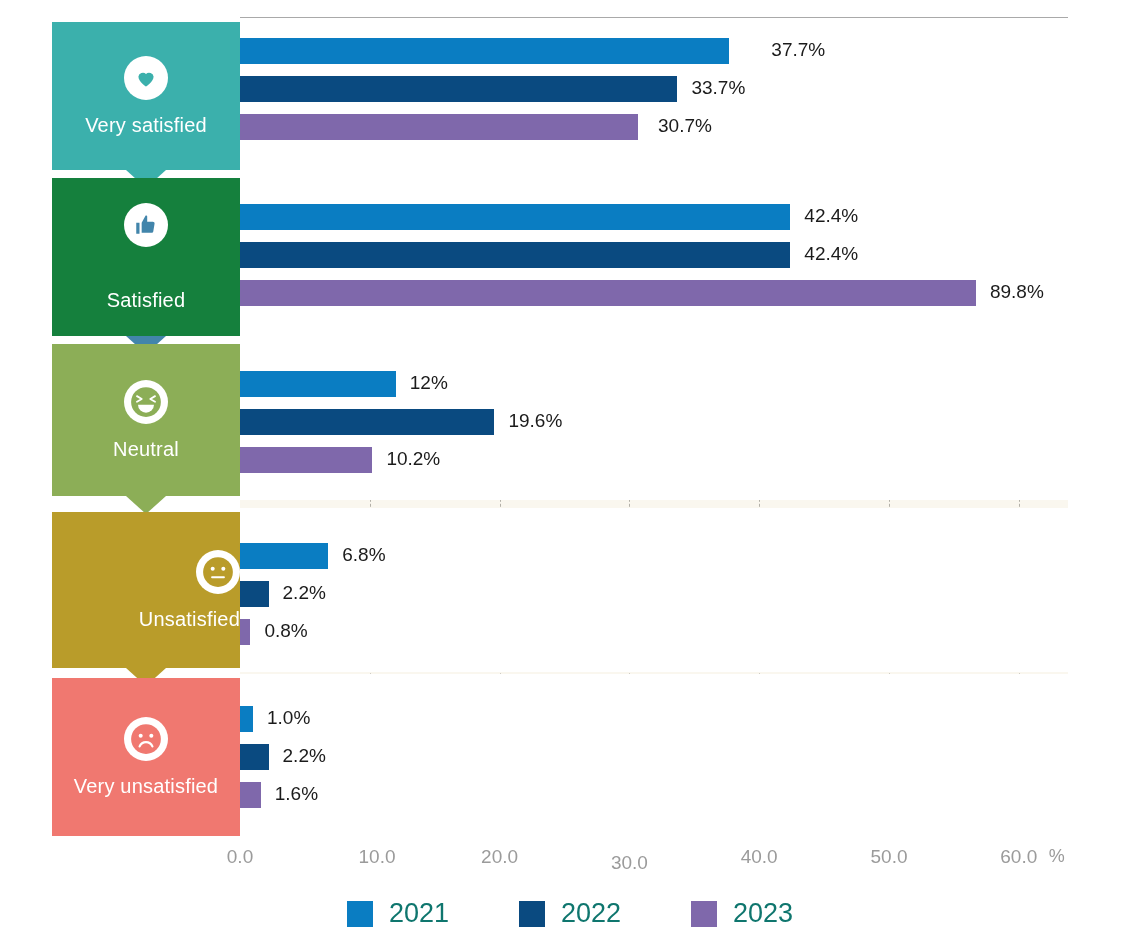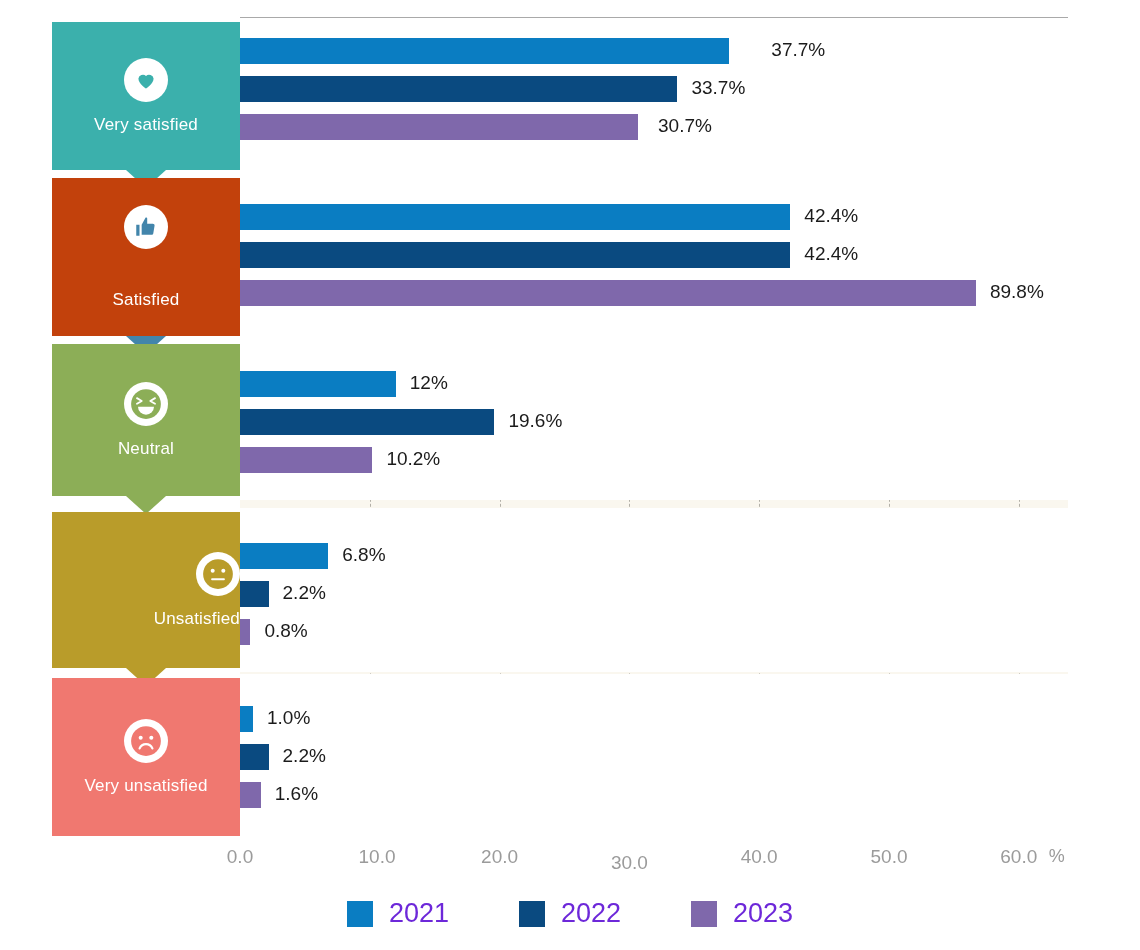--- a/index.html
+++ b/index.html
@@ -64,7 +64,7 @@
     margin-bottom:14px;
   }
   .cat-label{
-    font-size:17px;
+    font-size:20px;
     letter-spacing:.2px;
     text-align:center;
     line-height:1.1;

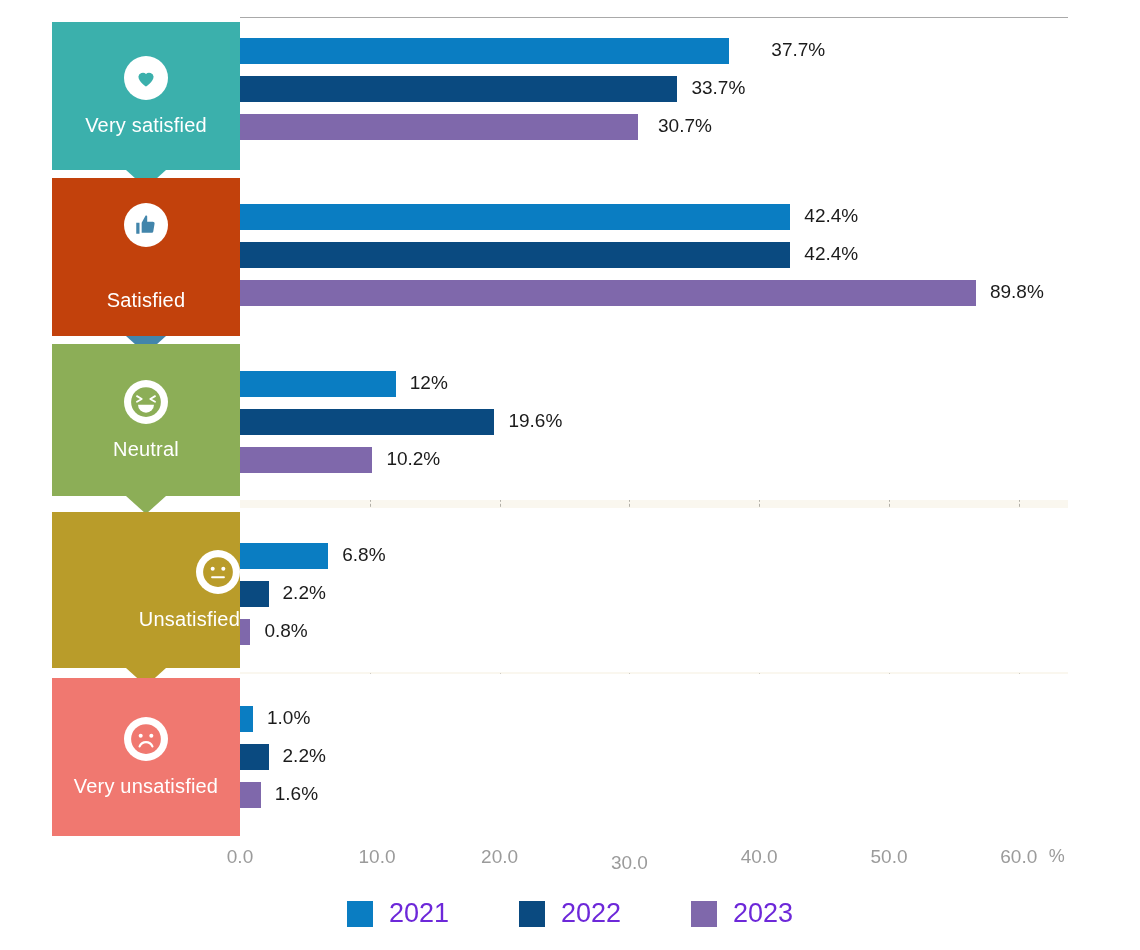--- a/index.html
+++ b/index.html
@@ -154,7 +154,7 @@
       <div class="cat-label">Very satisfied</div>
     </div>
     <div class="cat-arrow" style="top: 170px; border-top: 18px solid rgb(59, 176, 172);"></div>
-    <div class="cat-panel" style="top: 178px; height: 158px; background: #c2410c; gap: 28px;">
+    <div class="cat-panel" style="top: 178px; height: 158px; background: #15803d; gap: 28px;">
       <div class="cat-icon">
         <svg width="26" height="26" viewBox="0 0 24 24">
           <path fill="#4285ab" d="M3 10h3v10H3zM8 10l3.4-6.4c.4-.8 1.7-.5 1.7.5V9h5.2c1 0 1.8.9 1.6 1.9l-1.2 7c-.1.7-.8 1.2-1.5 1.2H8z"></path>

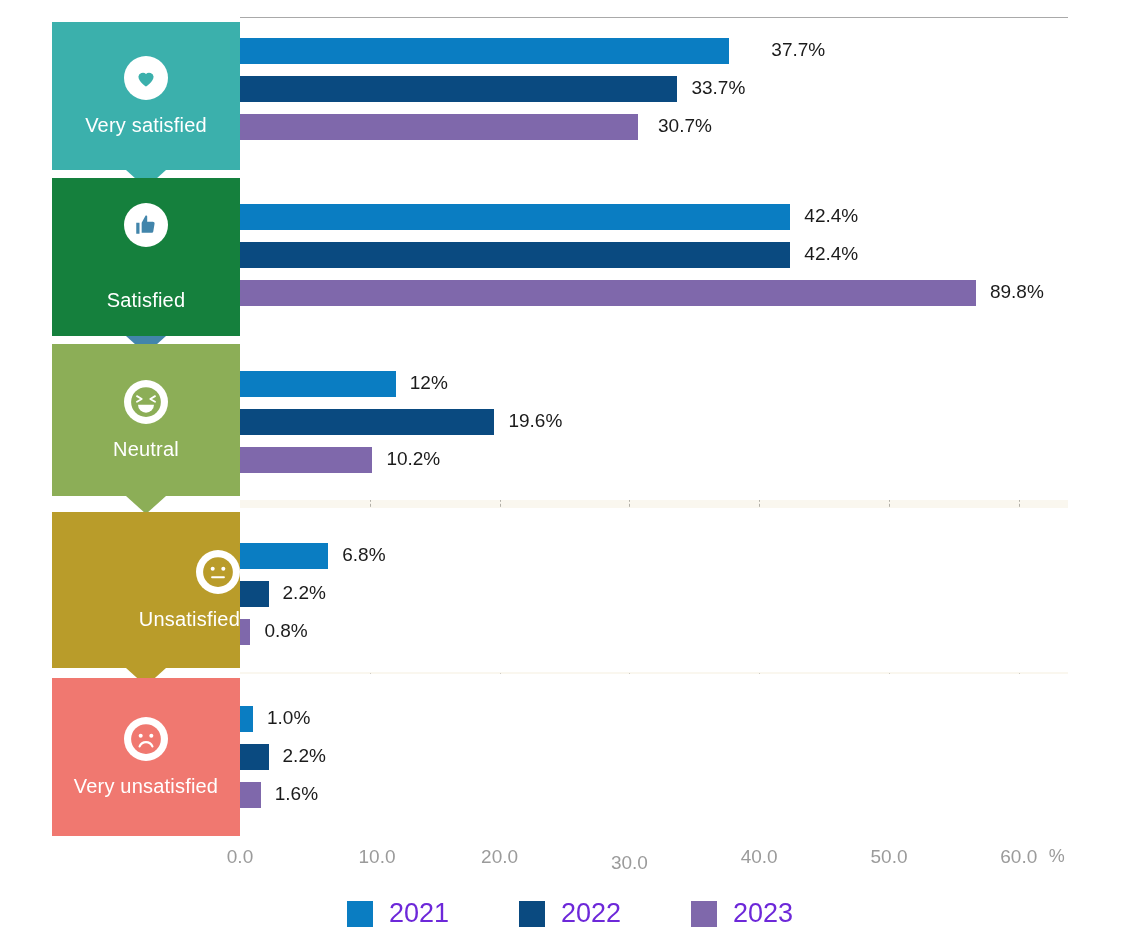--- a/index.html
+++ b/index.html
@@ -119,7 +119,7 @@
   }
   .legend-item{display:flex;align-items:center;gap:16px;}
   .legend-swatch{width:26px;height:26px;}
-  .legend-text{font-size:27px;color:#6d28d9;}
+  .legend-text{font-size:27px;color:#0f766e;}
 </style>
 </head>
 <body>

